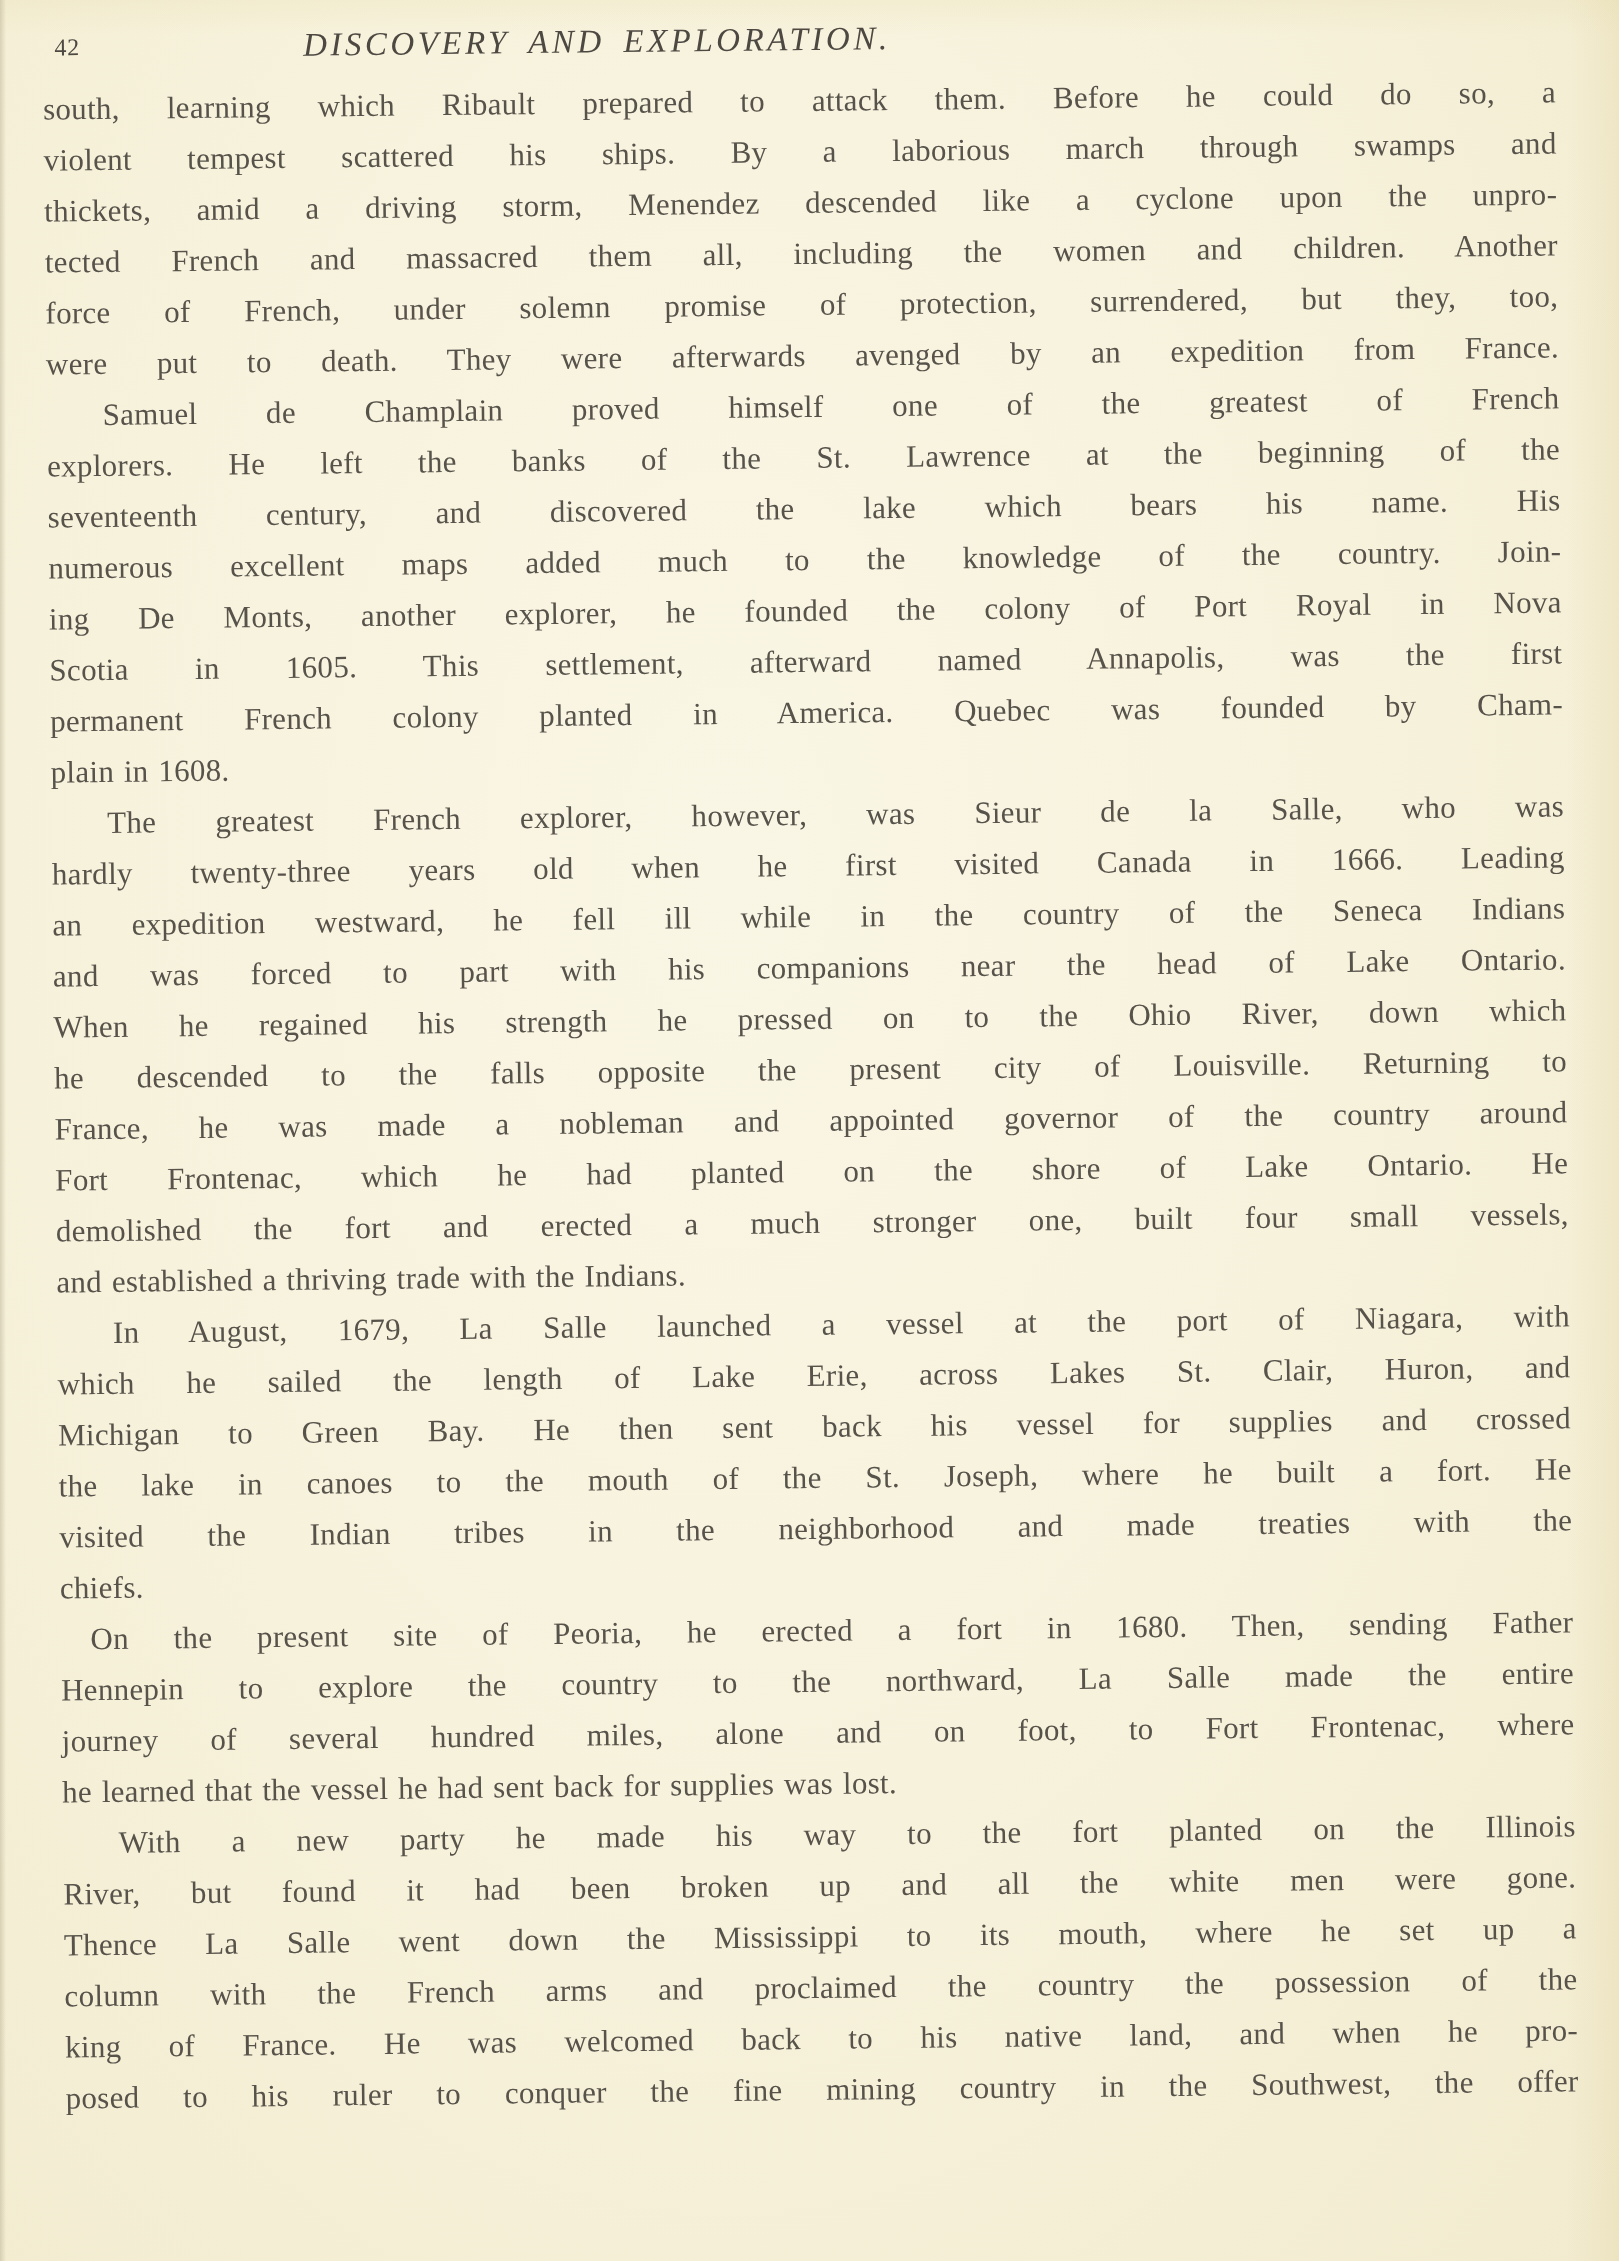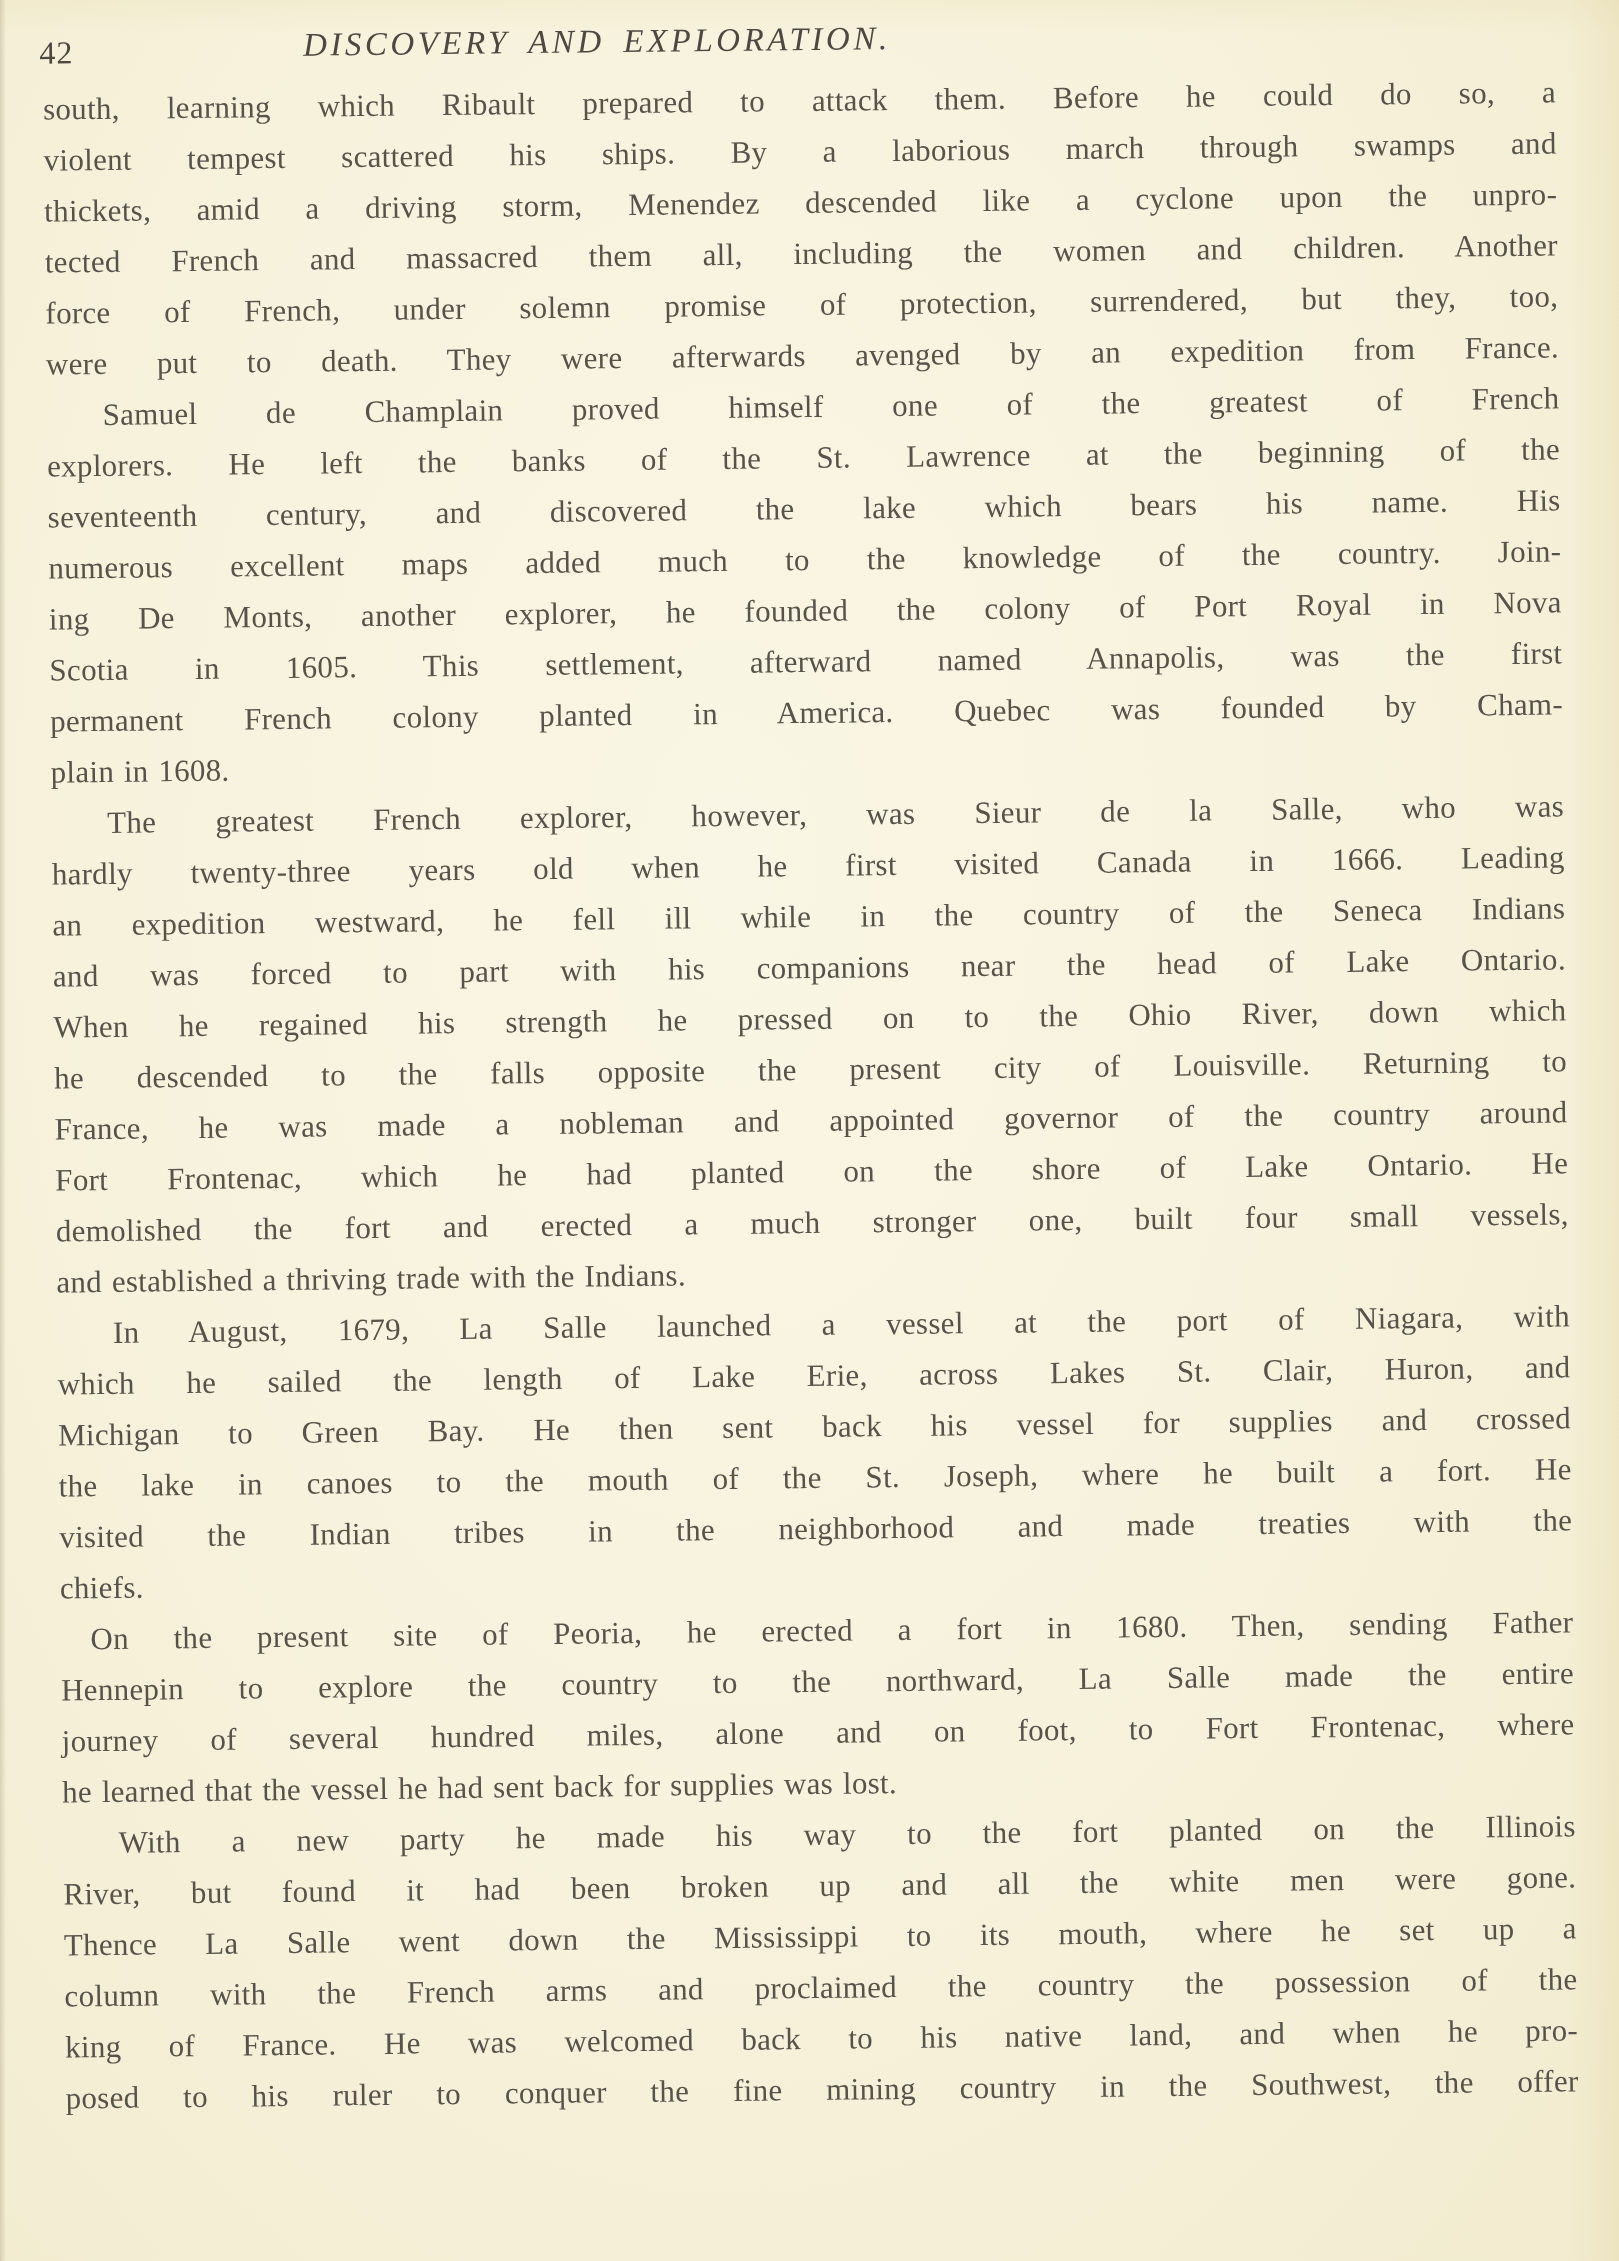--- a/index.html
+++ b/index.html
@@ -30,9 +30,9 @@
   }
   .page-number {
     position: absolute;
-    left: 53px;
+    left: 68px;
     top: 26px;
-    font-size: 32px;
+    font-size: 24px;
     color: #4d4942;
     letter-spacing: 0.9px;
   }

